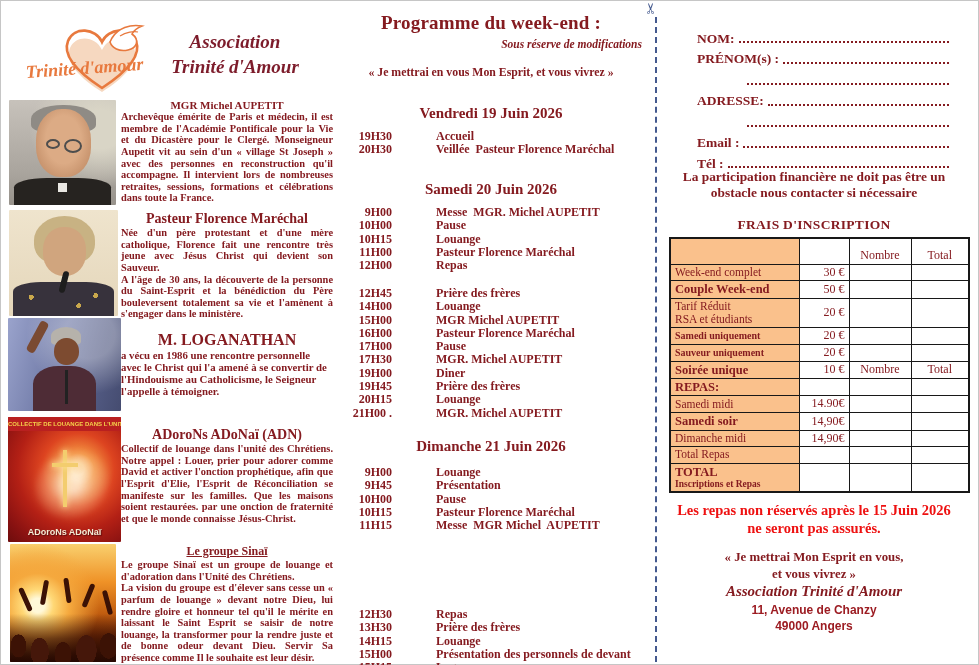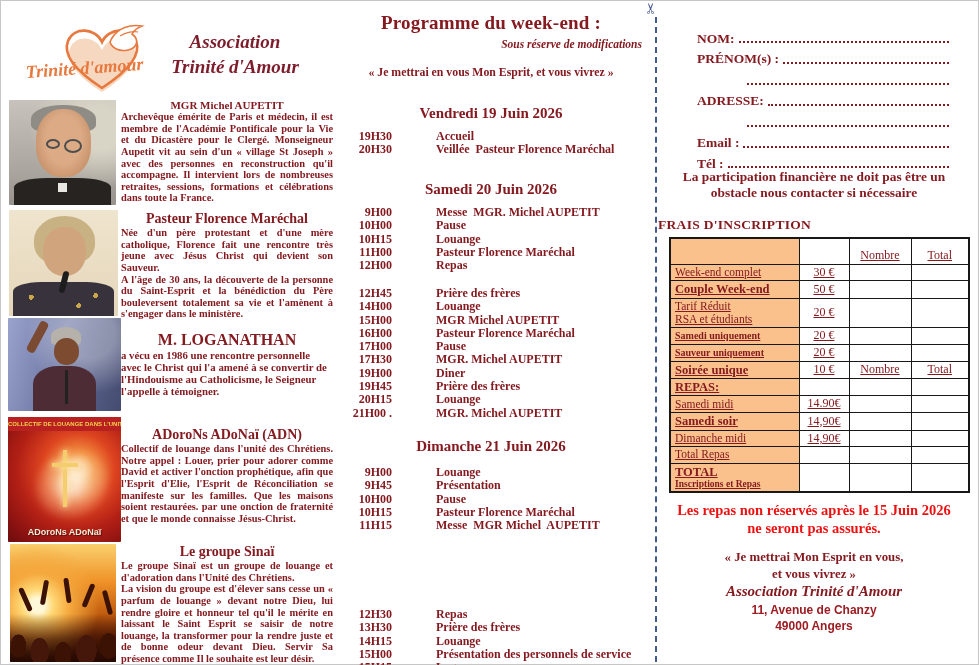--- a/index.html
+++ b/index.html
@@ -108,7 +108,7 @@
 
   .participation{position:absolute;left:658px;top:169px;width:312px;text-align:center;
     font-weight:bold;font-size:13.4px;line-height:1.2;white-space:pre-line;}
-  .fees-title{position:absolute;left:658px;top:217px;width:312px;text-align:left;font-weight:bold;font-size:13.5px;letter-spacing:.3px;}
+  .fees-title{position:absolute;left:658px;top:217px;width:312px;text-align:center;font-weight:bold;font-size:13.5px;letter-spacing:.3px;}
 
   #fees-table{position:absolute;left:669px;top:237px;border-collapse:collapse;border:2px solid #181818;table-layout:fixed;}
   #fees-table td{border:1px solid #181818;font-size:11.5px;padding:1px 4px;vertical-align:middle;line-height:1.15;background:#fff;text-decoration:underline;}

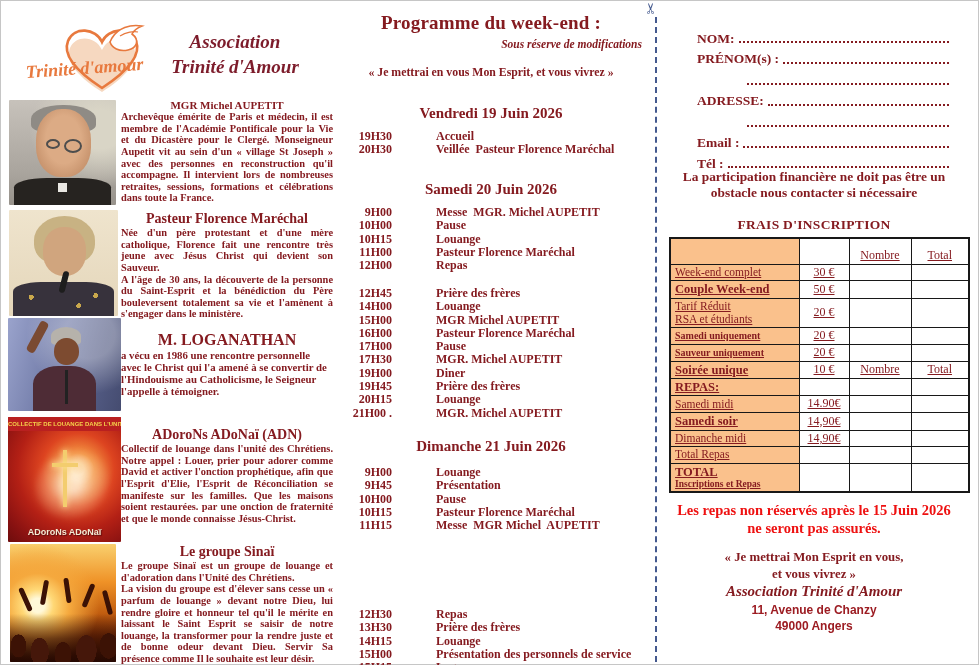--- a/index.html
+++ b/index.html
@@ -111,7 +111,7 @@
   .fees-title{position:absolute;left:658px;top:217px;width:312px;text-align:center;font-weight:bold;font-size:13.5px;letter-spacing:.3px;}
 
   #fees-table{position:absolute;left:669px;top:237px;border-collapse:collapse;border:2px solid #181818;table-layout:fixed;}
-  #fees-table td{border:1px solid #181818;font-size:11.5px;padding:1px 4px;vertical-align:middle;line-height:1.15;background:#fff;text-decoration:underline;}
+  #fees-table td{border:1px solid #181818;font-size:11.5px;padding:1px 4px;vertical-align:middle;line-height:1.15;background:#fff;}
   #fees-table td.lab{background:var(--table-orange);white-space:pre-line;}
   #fees-table td.b{font-weight:bold;font-size:12.5px;}
   #fees-table td.sm{font-size:10px;font-weight:bold;}

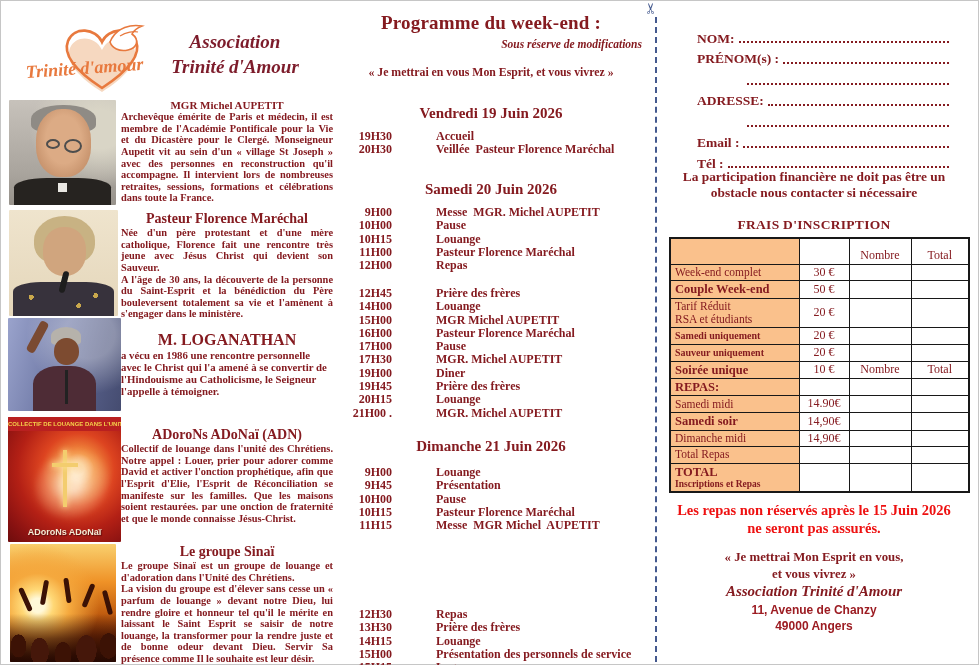--- a/index.html
+++ b/index.html
@@ -115,7 +115,7 @@
   #fees-table td.lab{background:var(--table-orange);white-space:pre-line;}
   #fees-table td.b{font-weight:bold;font-size:12.5px;}
   #fees-table td.sm{font-size:10px;font-weight:bold;}
-  #fees-table td.price{text-align:center;font-size:12px;}
+  #fees-table td.price{text-align:right;font-size:12px;}
   #fees-table td.mid{text-align:center;font-size:12px;}
   #fees-table tr.hdr td{height:26px;vertical-align:bottom;}
   #fees-table .sub{font-size:9.5px;font-weight:bold;}

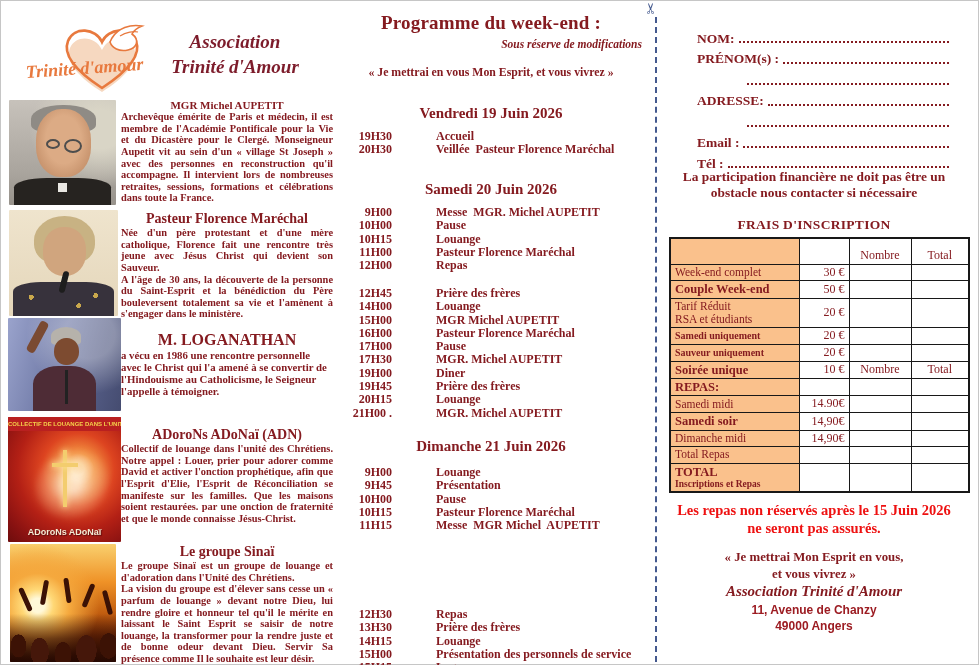--- a/index.html
+++ b/index.html
@@ -24,7 +24,7 @@
   #bio2{left:121px;top:211px;} #bio2 .sp-name{font-size:14px;}
   #bio3{left:121px;top:331px;} #bio3 .sp-name{font-size:16px;} #bio3 .sp-bio{text-align:left;font-size:10.8px;}
   #bio4{left:121px;top:427px;} #bio4 .sp-name{font-size:14px;}
-  #bio5{left:121px;top:544px;} #bio5 .sp-name{font-size:14px;}
+  #bio5{left:121px;top:544px;} #bio5 .sp-name{font-size:12px;text-decoration:underline;}
 
   
   #ph-aupetit{left:9px;top:100px;width:107px;height:105px;

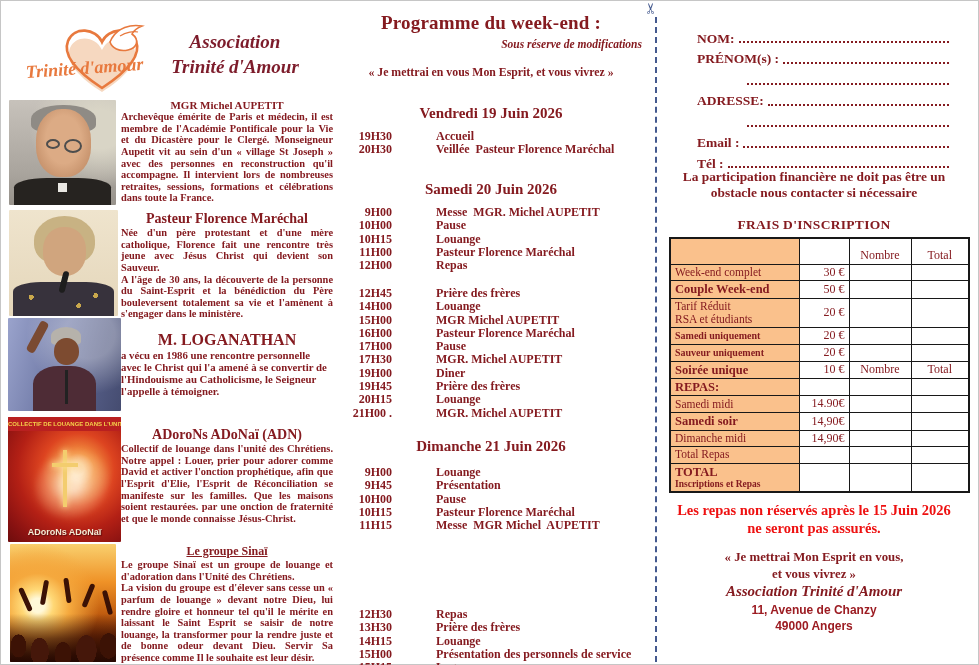--- a/index.html
+++ b/index.html
@@ -324,7 +324,7 @@
       </div>
       <div class="sched-row">
         <span class="time">15H00</span>
-        <span class="act">Présentation des personnels de service</span>
+        <span class="act">Présentation des personnels de devant</span>
       </div>
       <div class="sched-row">
         <span class="time">15H15</span>

